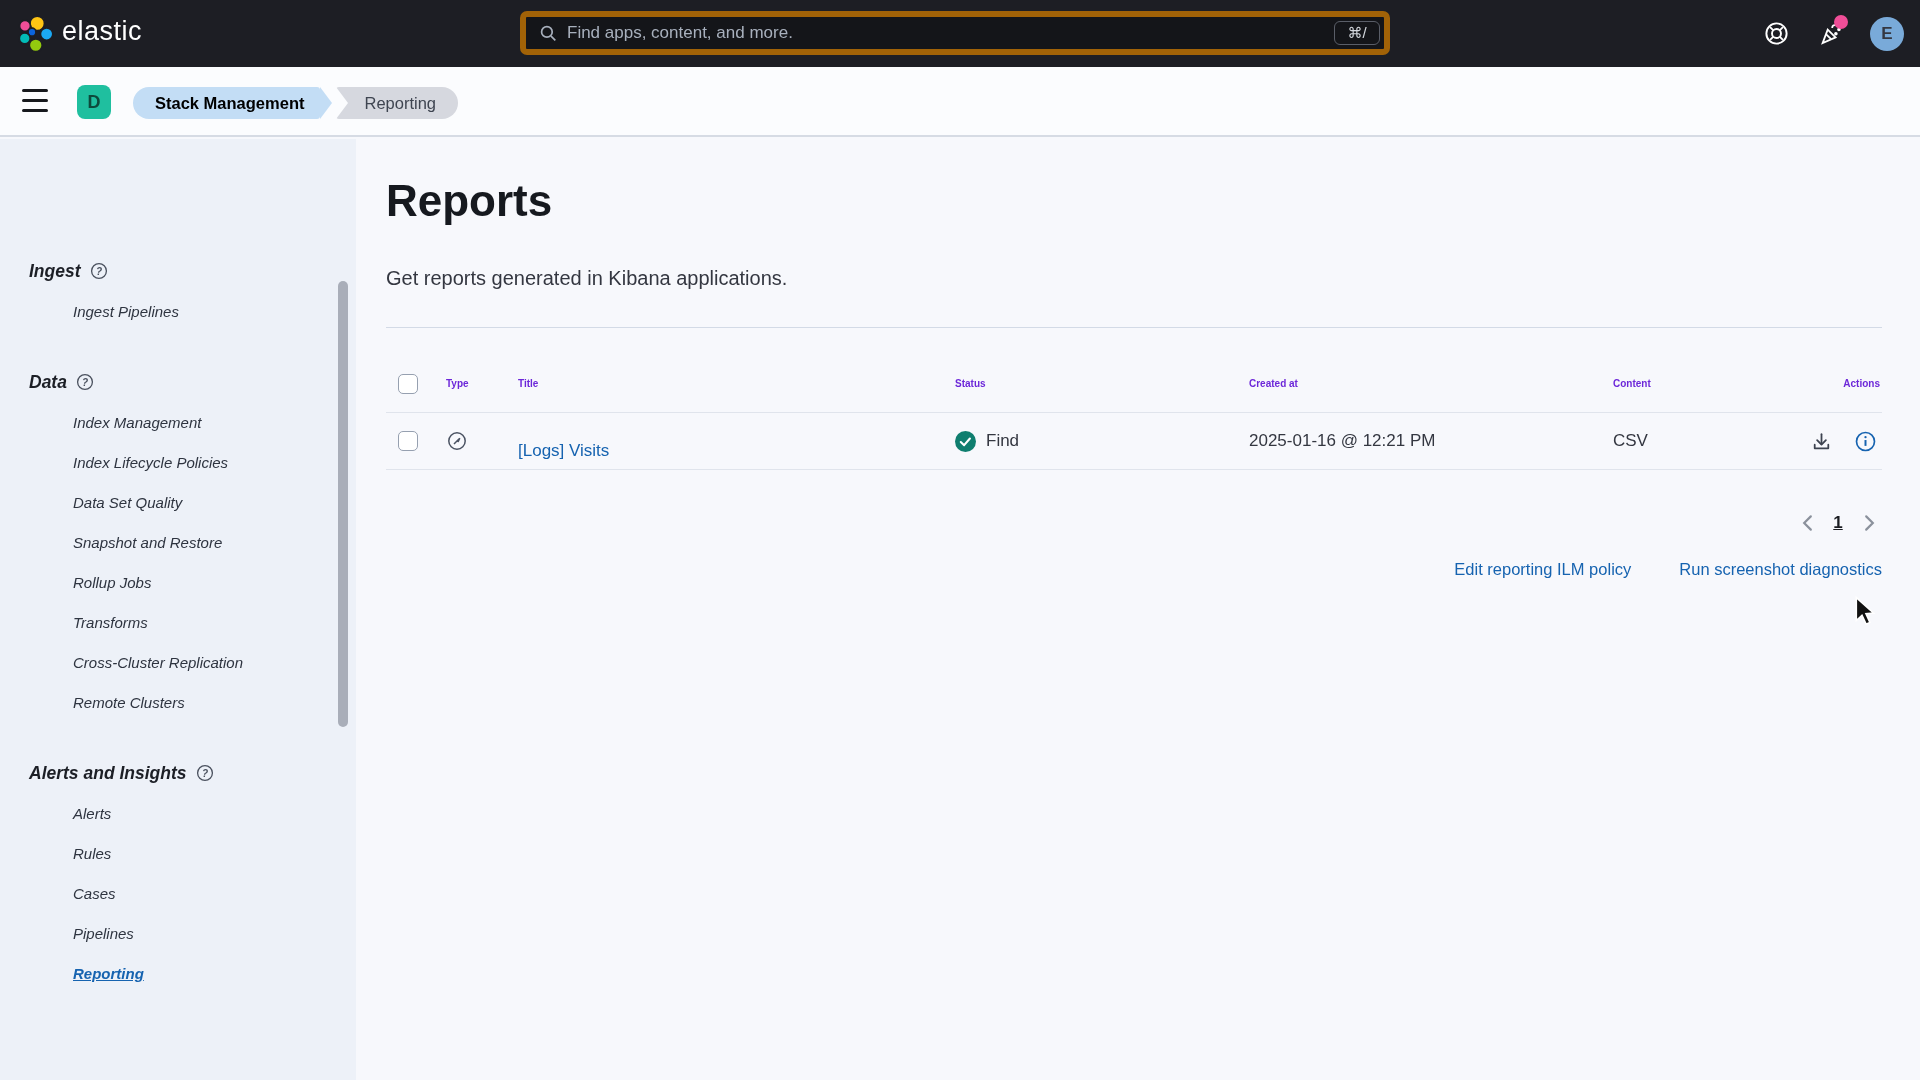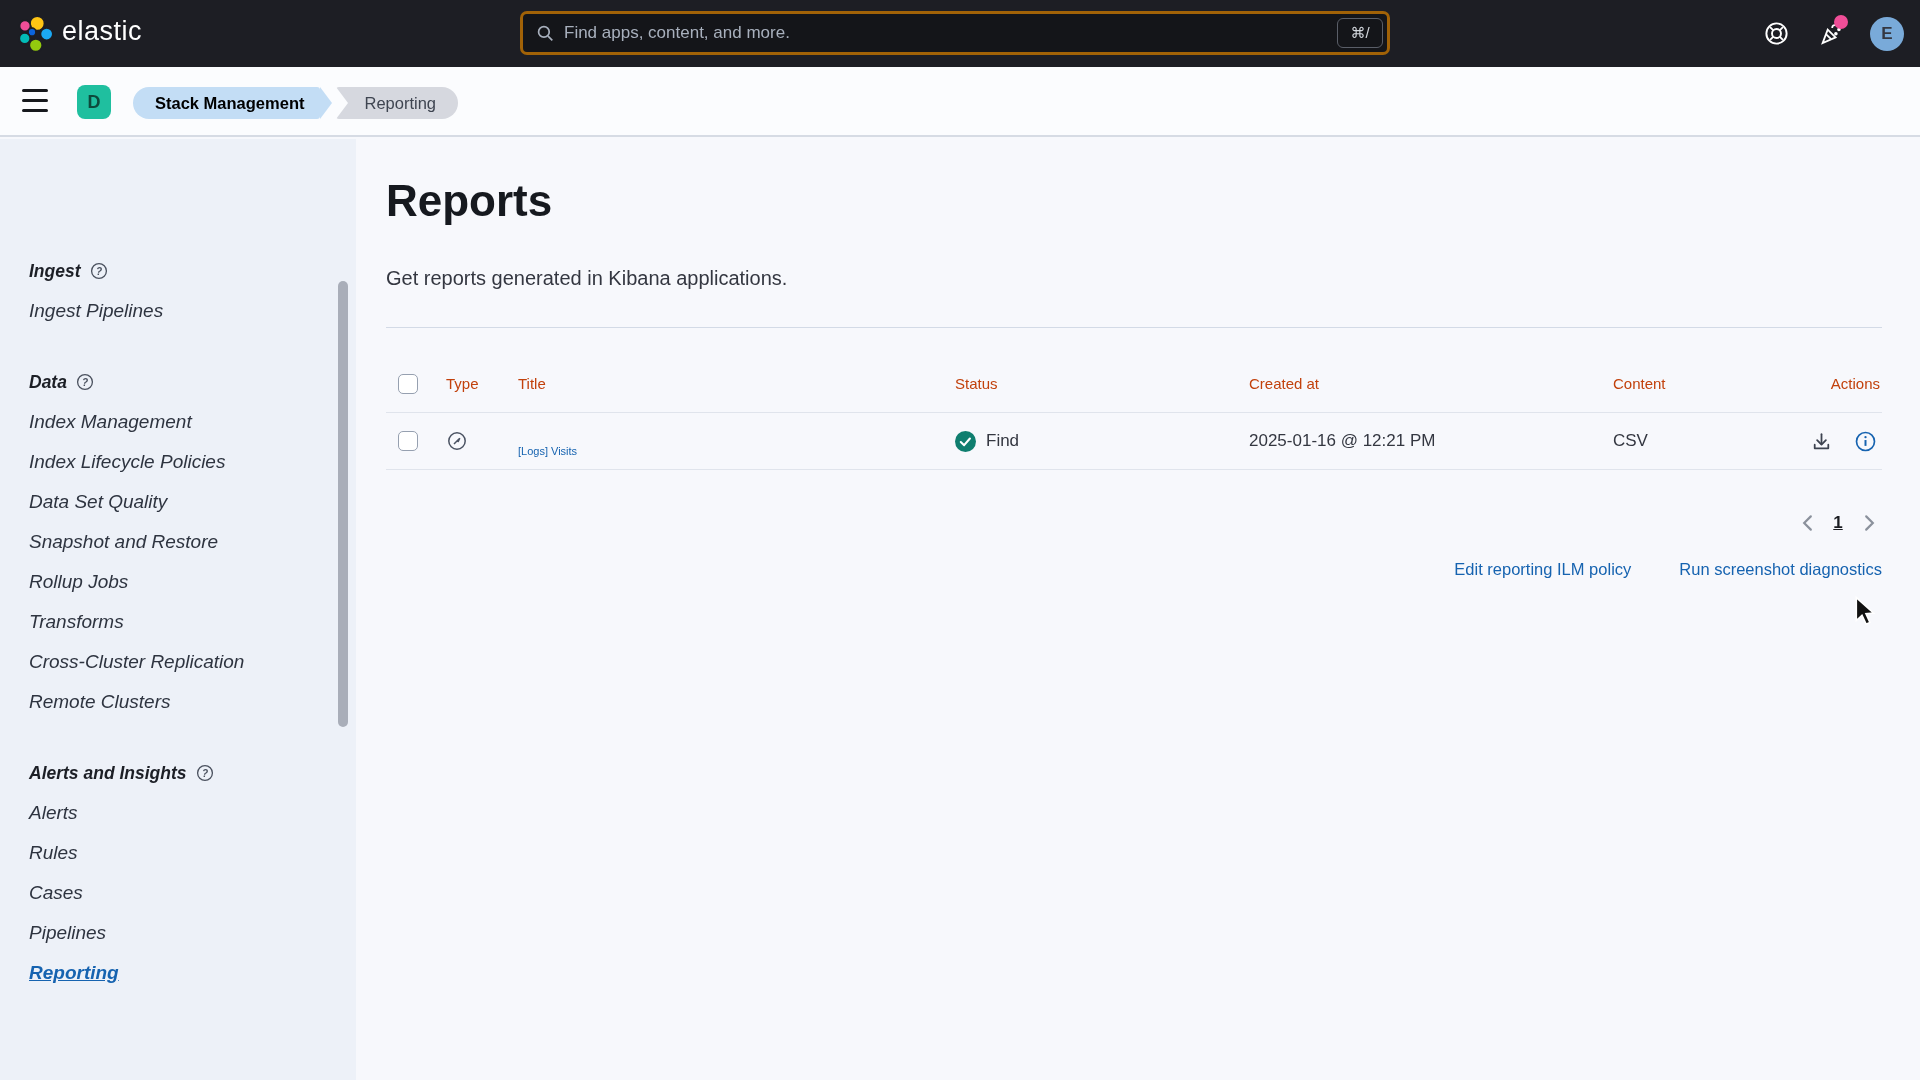--- a/index.html
+++ b/index.html
@@ -10,7 +10,7 @@
   .topbar { position:absolute; left:0; top:0; width:1920px; height:67px; background:#1d1e24; display:flex; align-items:center; }
   .logo-wrap { position:absolute; left:16px; top:14px; width:40px; height:40px; }
   .brand { position:absolute; left:62px; top:16px; color:#ffffff; font-size:27px; font-weight:400; letter-spacing:.5px; }
-  .searchbox { position:absolute; left:520px; top:11px; width:870px; height:44px; background:#141519; border:3px solid #a16207; border-radius:7px; display:flex; align-items:center; padding:0 56px 0 14px; }
+  .searchbox { position:absolute; left:520px; top:11px; width:870px; height:44px; background:#141519; border:6px solid #a16207; border-radius:7px; display:flex; align-items:center; padding:0 56px 0 14px; }
   .searchbox .ph { color:#a8b0bd; font-size:17px; margin-left:10px; white-space:nowrap; }
   .kbd-badge { position:absolute; right:4px; top:4px; bottom:4px; width:46px; border:1px solid #5a5e68; border-radius:6px; color:#d4d8de; font-size:15px; display:flex; align-items:center; justify-content:center; }
   .top-icons { position:absolute; right:0; top:0; height:67px; display:flex; align-items:center; }

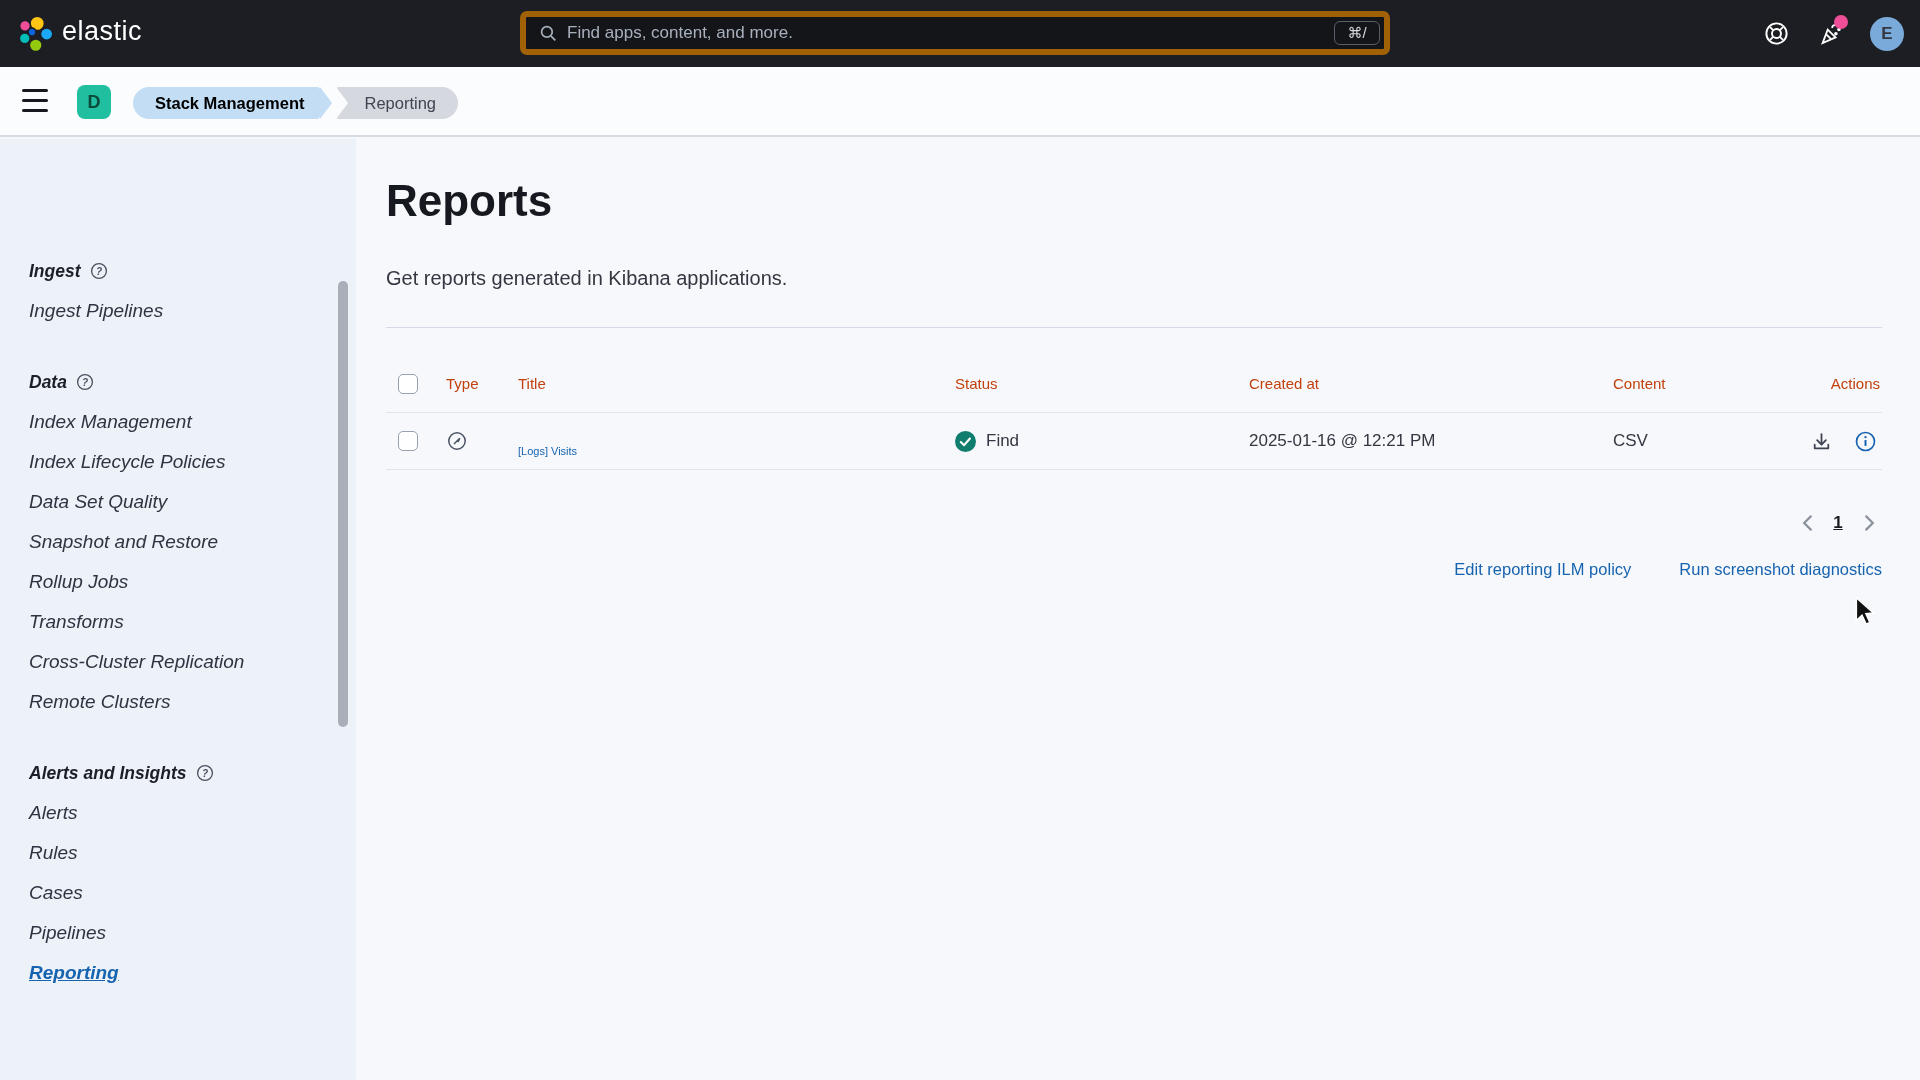--- a/index.html
+++ b/index.html
@@ -40,7 +40,7 @@
   .side-heading { height:40px; margin-top:31px; display:flex; align-items:center; font-size:17.5px; font-weight:700; color:#1c1f26; }
   .side-heading:first-child { margin-top:0; }
   .side-heading svg { margin-left:9px; }
-  .side-item { height:40px; display:flex; align-items:center; font-size:19px; color:#2e3440; text-decoration:none; cursor:pointer; }
+  .side-item { height:40px; display:flex; align-items:center; font-size:15px; color:#2e3440; text-decoration:none; cursor:pointer;margin-left:44px; }
   .side-item.active { color:#1663b0; font-weight:700; text-decoration:underline; }
 
   

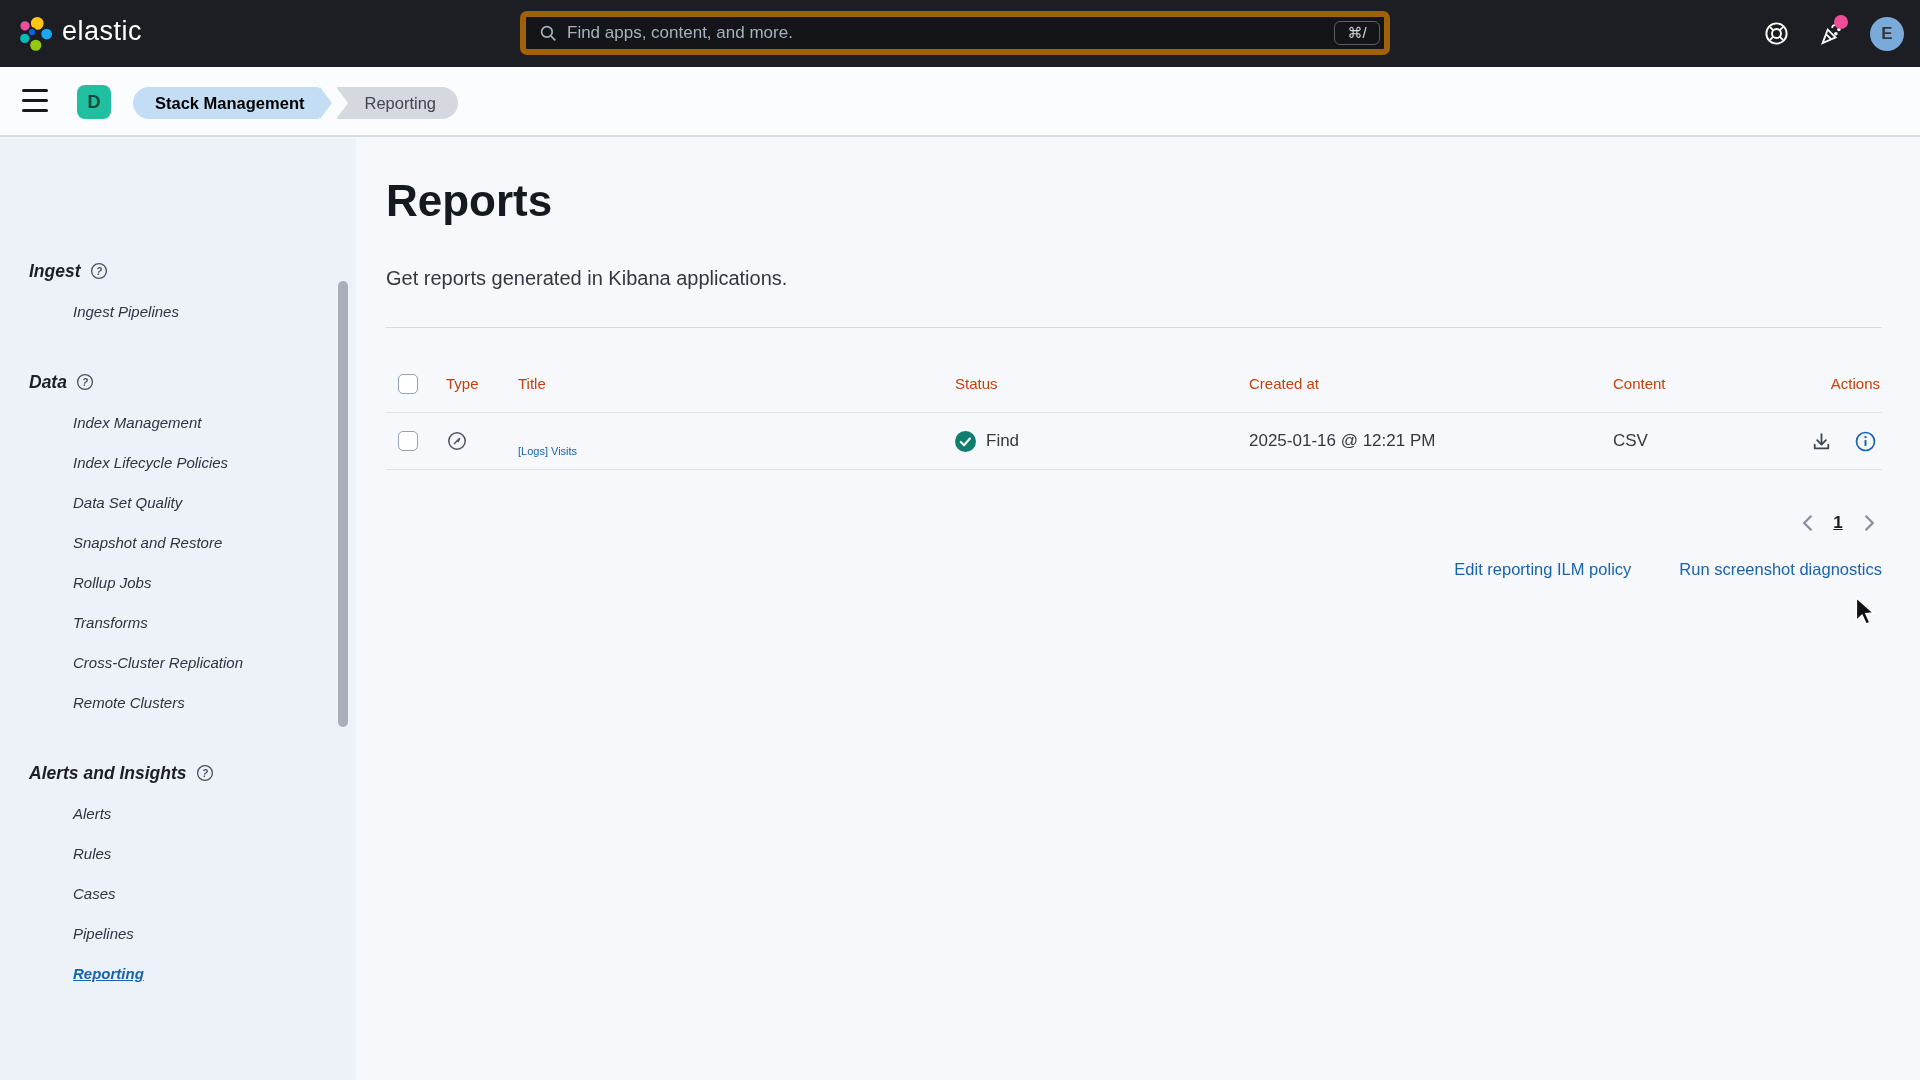--- a/index.html
+++ b/index.html
@@ -58,7 +58,7 @@
   .c-created { left:863px; }
   .c-content { left:1227px; }
   .c-actions { right:2px; }
-  .th { font-size:15px; font-weight:400; color:#c2410c; }
+  .th { font-size:10px; font-weight:700; color:#6d28d9; }
   .td { font-size:17px; color:#343741; }
   .checkbox { width:20px; height:20px; border:1.5px solid #96a0b0; border-radius:5px; background:#fff; cursor:pointer; }
   .title-link { color:#1663b0; font-weight:500; font-size:11px; text-decoration:none; cursor:pointer;margin-top:20px; }

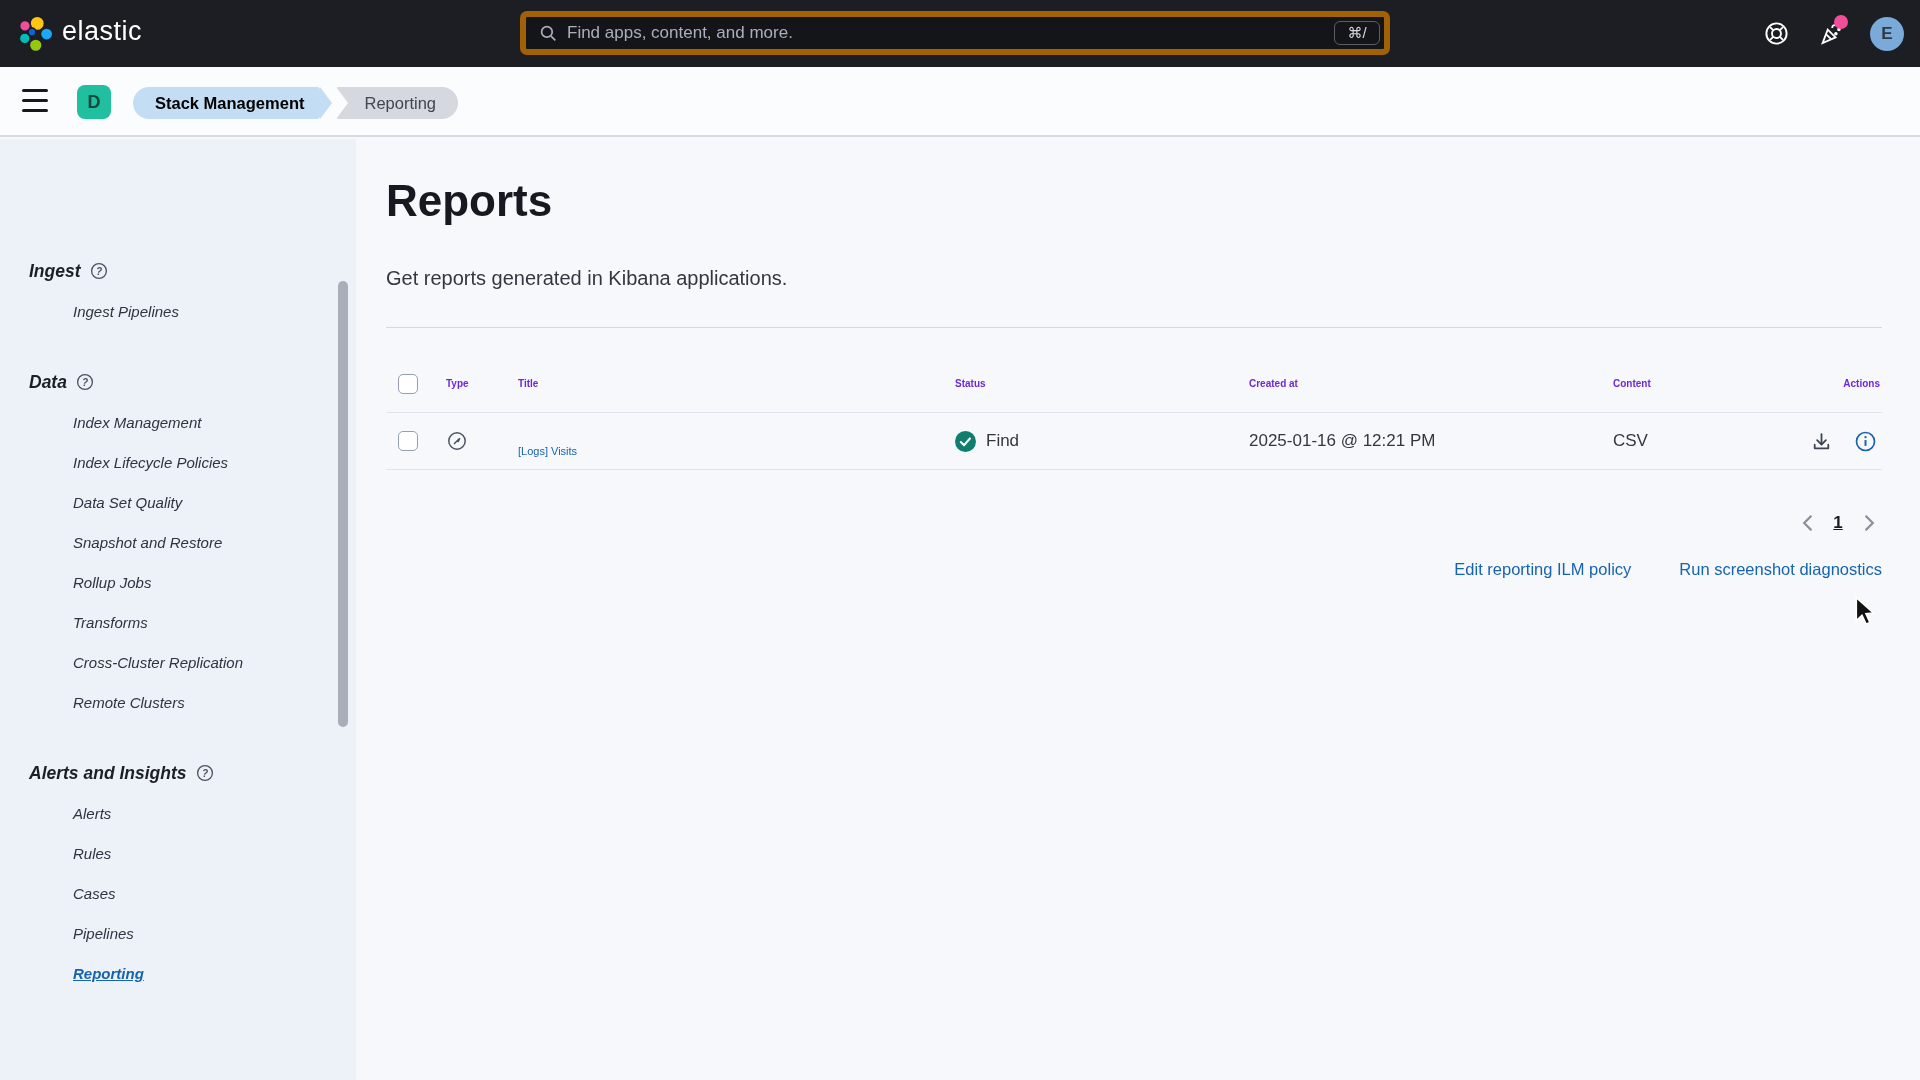--- a/index.html
+++ b/index.html
@@ -61,7 +61,7 @@
   .th { font-size:10px; font-weight:700; color:#6d28d9; }
   .td { font-size:17px; color:#343741; }
   .checkbox { width:20px; height:20px; border:1.5px solid #96a0b0; border-radius:5px; background:#fff; cursor:pointer; }
-  .title-link { color:#1663b0; font-weight:500; font-size:11px; text-decoration:none; cursor:pointer;margin-top:20px; }
+  .title-link { color:#1663b0; font-weight:500; font-size:17px; text-decoration:none; cursor:pointer;margin-top:20px; }
   .status-txt { margin-left:10px; }
   .action-btn { width:30px; height:30px; display:flex; align-items:center; justify-content:center; margin-left:14px; cursor:pointer; }
 

